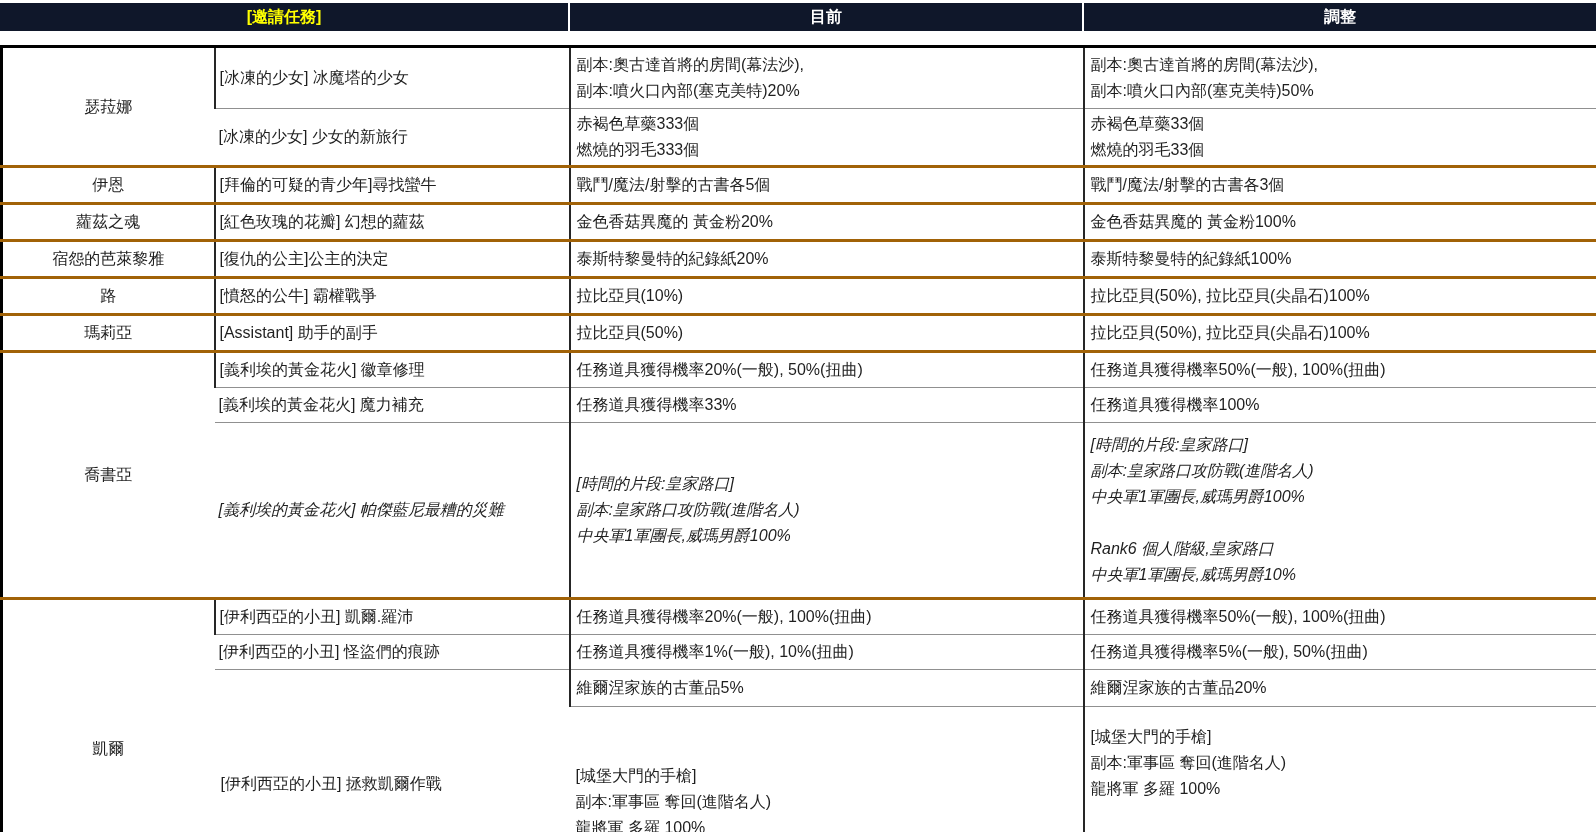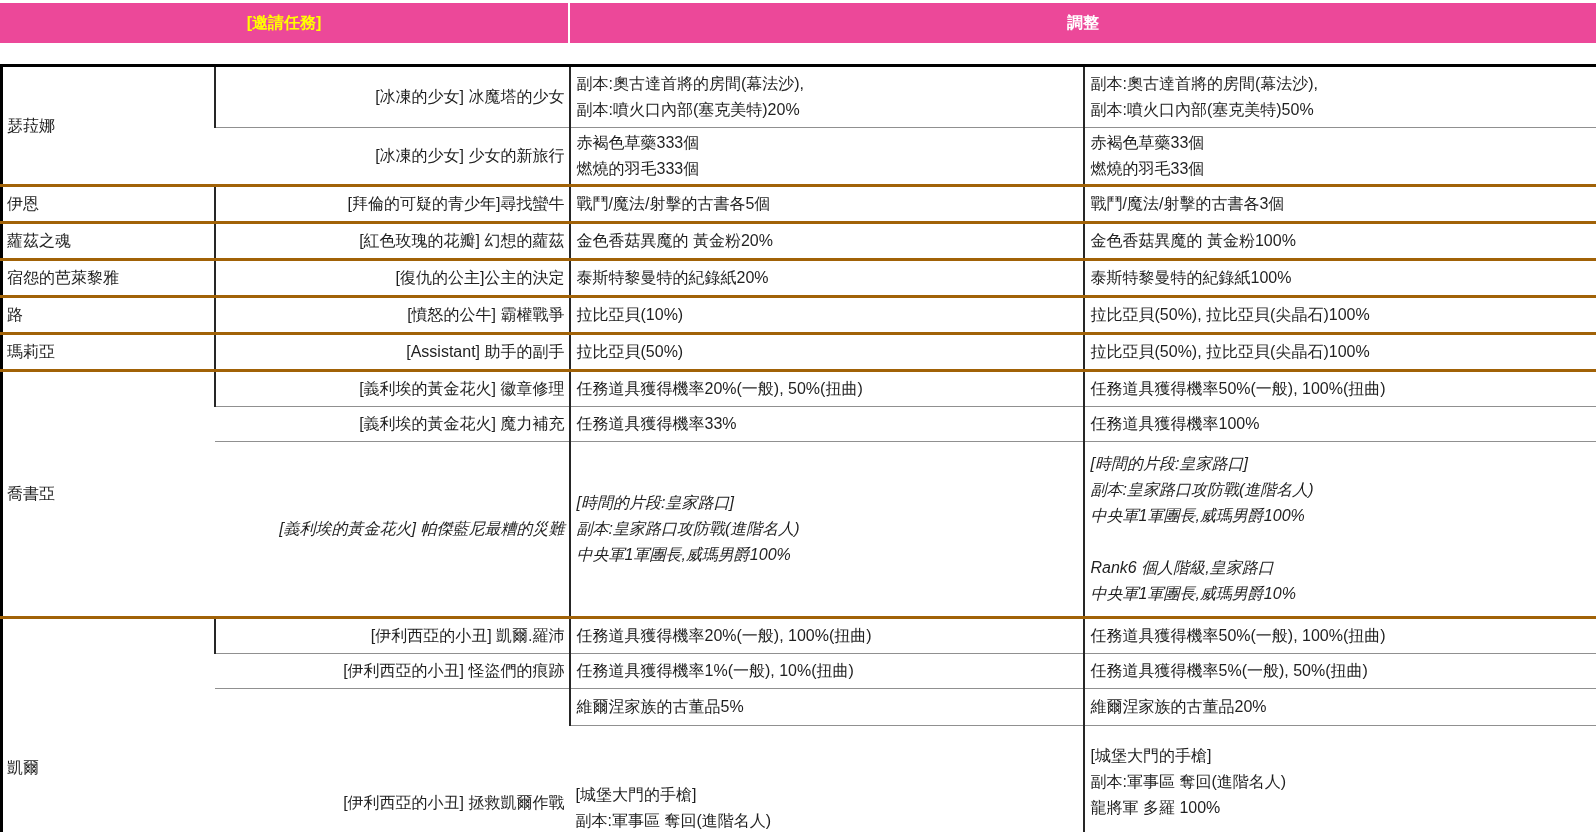--- a/index.html
+++ b/index.html
@@ -11,7 +11,7 @@
   .wrap{width:1596px;margin:3px 0 0 0;}
 
   
-  .hdr{display:flex;height:40px;background:#ec4899;margin-bottom:21px;}
+  .hdr{display:flex;height:28px;background:#0f172a;margin-bottom:14px;}
   .hcell{
     display:flex;align-items:center;justify-content:center;
     font-weight:bold;color:#ffffff;font-size:16px;

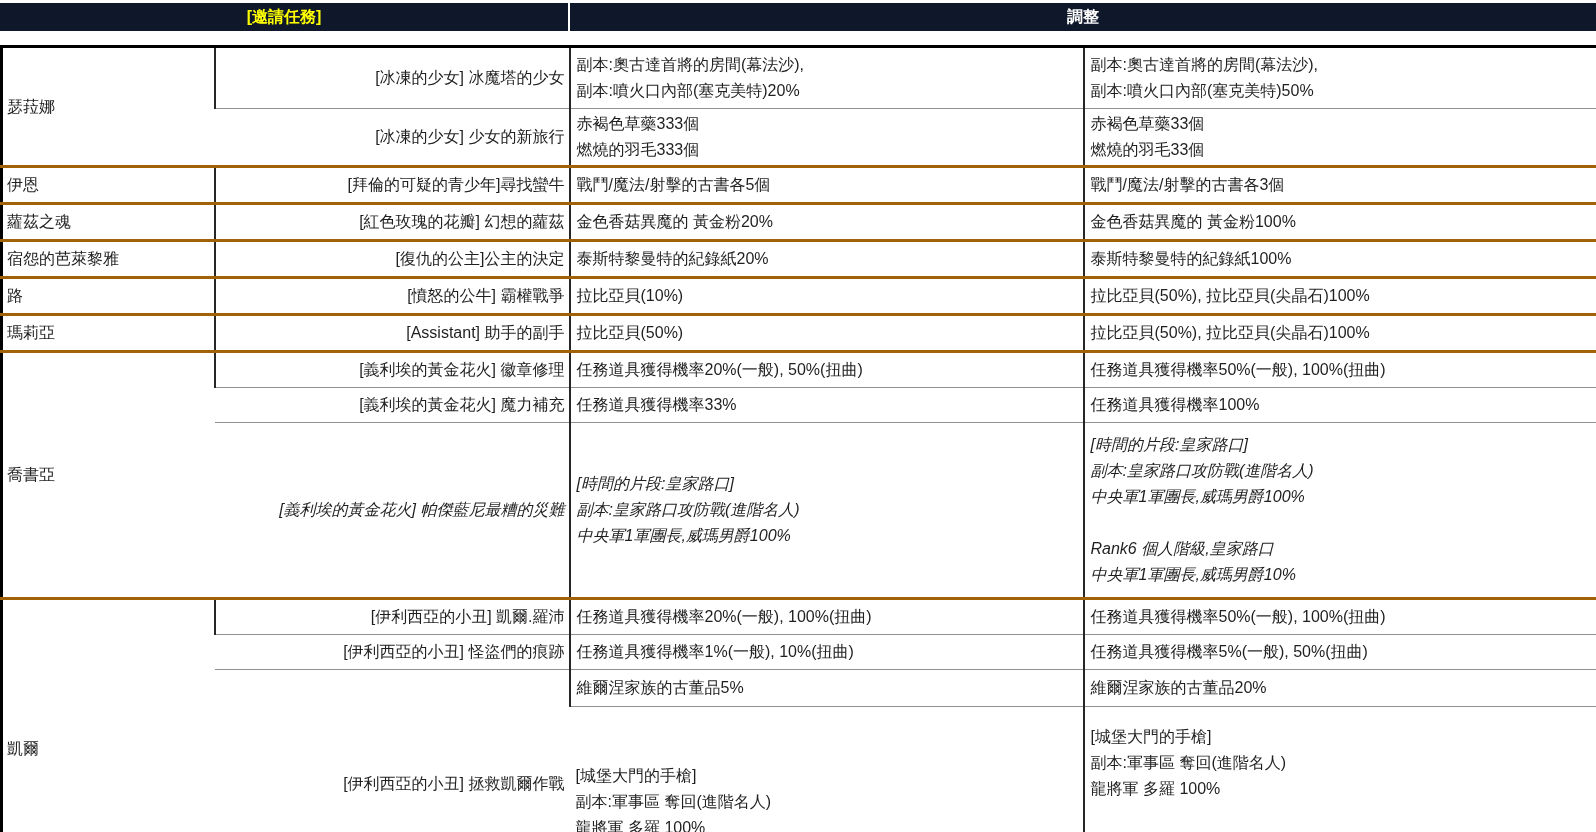--- a/index.html
+++ b/index.html
@@ -55,6 +55,7 @@
 
   <div class="hdr">
     <div class="hcell hc1">[邀請任務]</div>
+    <div class="hcell hc2">目前</div>
     <div class="hcell hc3">調整</div>
   </div>
 

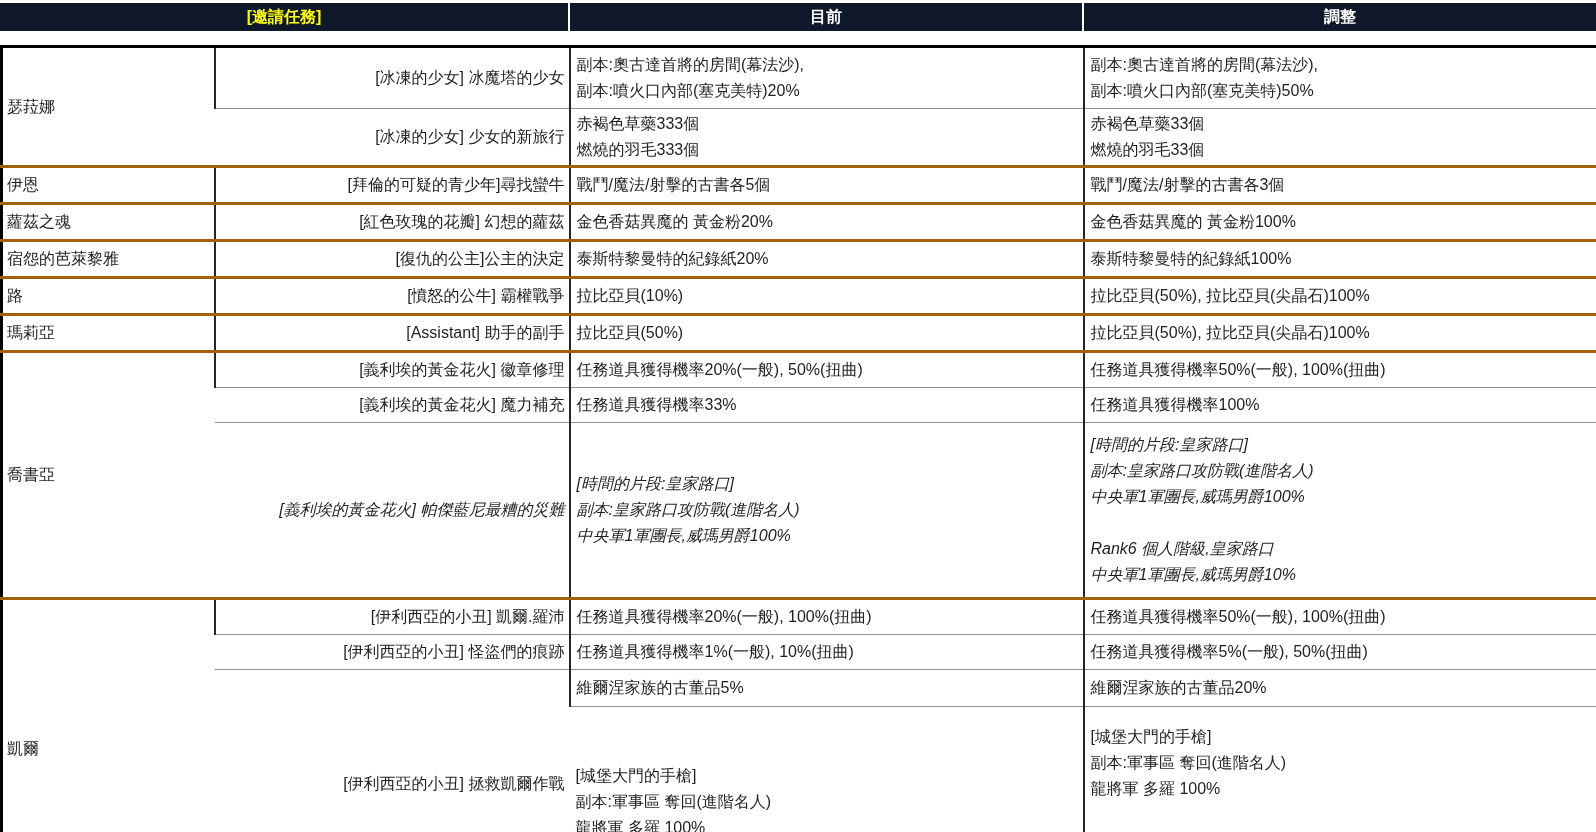--- a/index.html
+++ b/index.html
@@ -38,7 +38,7 @@
   tr.first td{border-top:none;}
 
   td.name{padding:2px 4px;}
-  td.mission{text-align:right;padding:2px 4px;}
+  td.mission{text-align:left;padding:2px 4px;}
   td.val{text-align:left;padding:2px 6px;white-space:pre-line;}
 
   tr.r-s1 td{height:56px;}

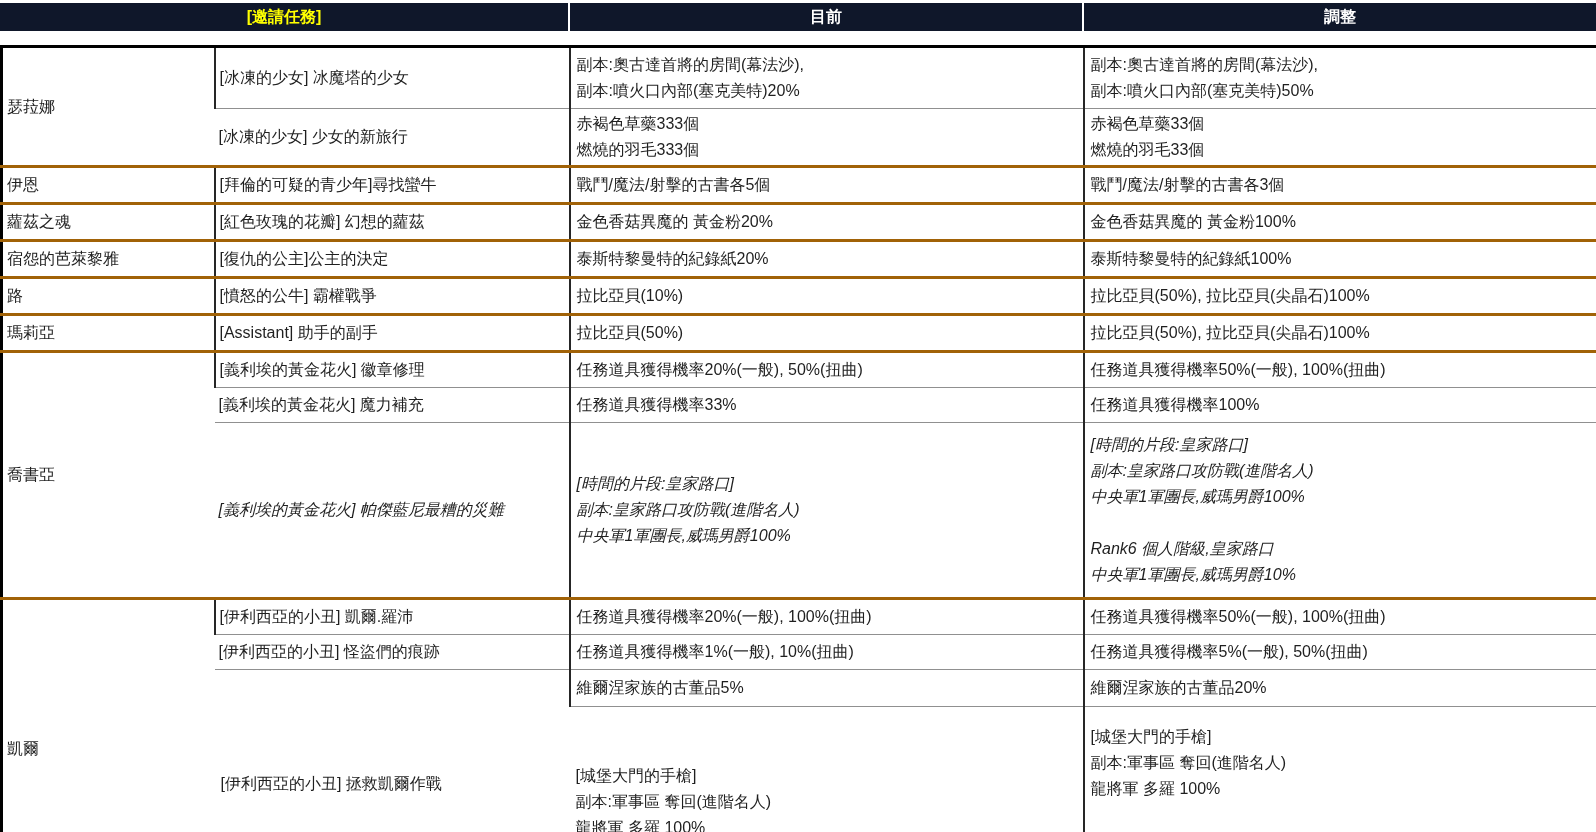--- a/index.html
+++ b/index.html
@@ -37,7 +37,7 @@
   tr.grp td{border-top:3px solid #a16207;}
   tr.first td{border-top:none;}
 
-  td.name{padding:2px 4px;}
+  td.name{text-align:center;padding:2px 4px;}
   td.mission{text-align:left;padding:2px 4px;}
   td.val{text-align:left;padding:2px 6px;white-space:pre-line;}
 

